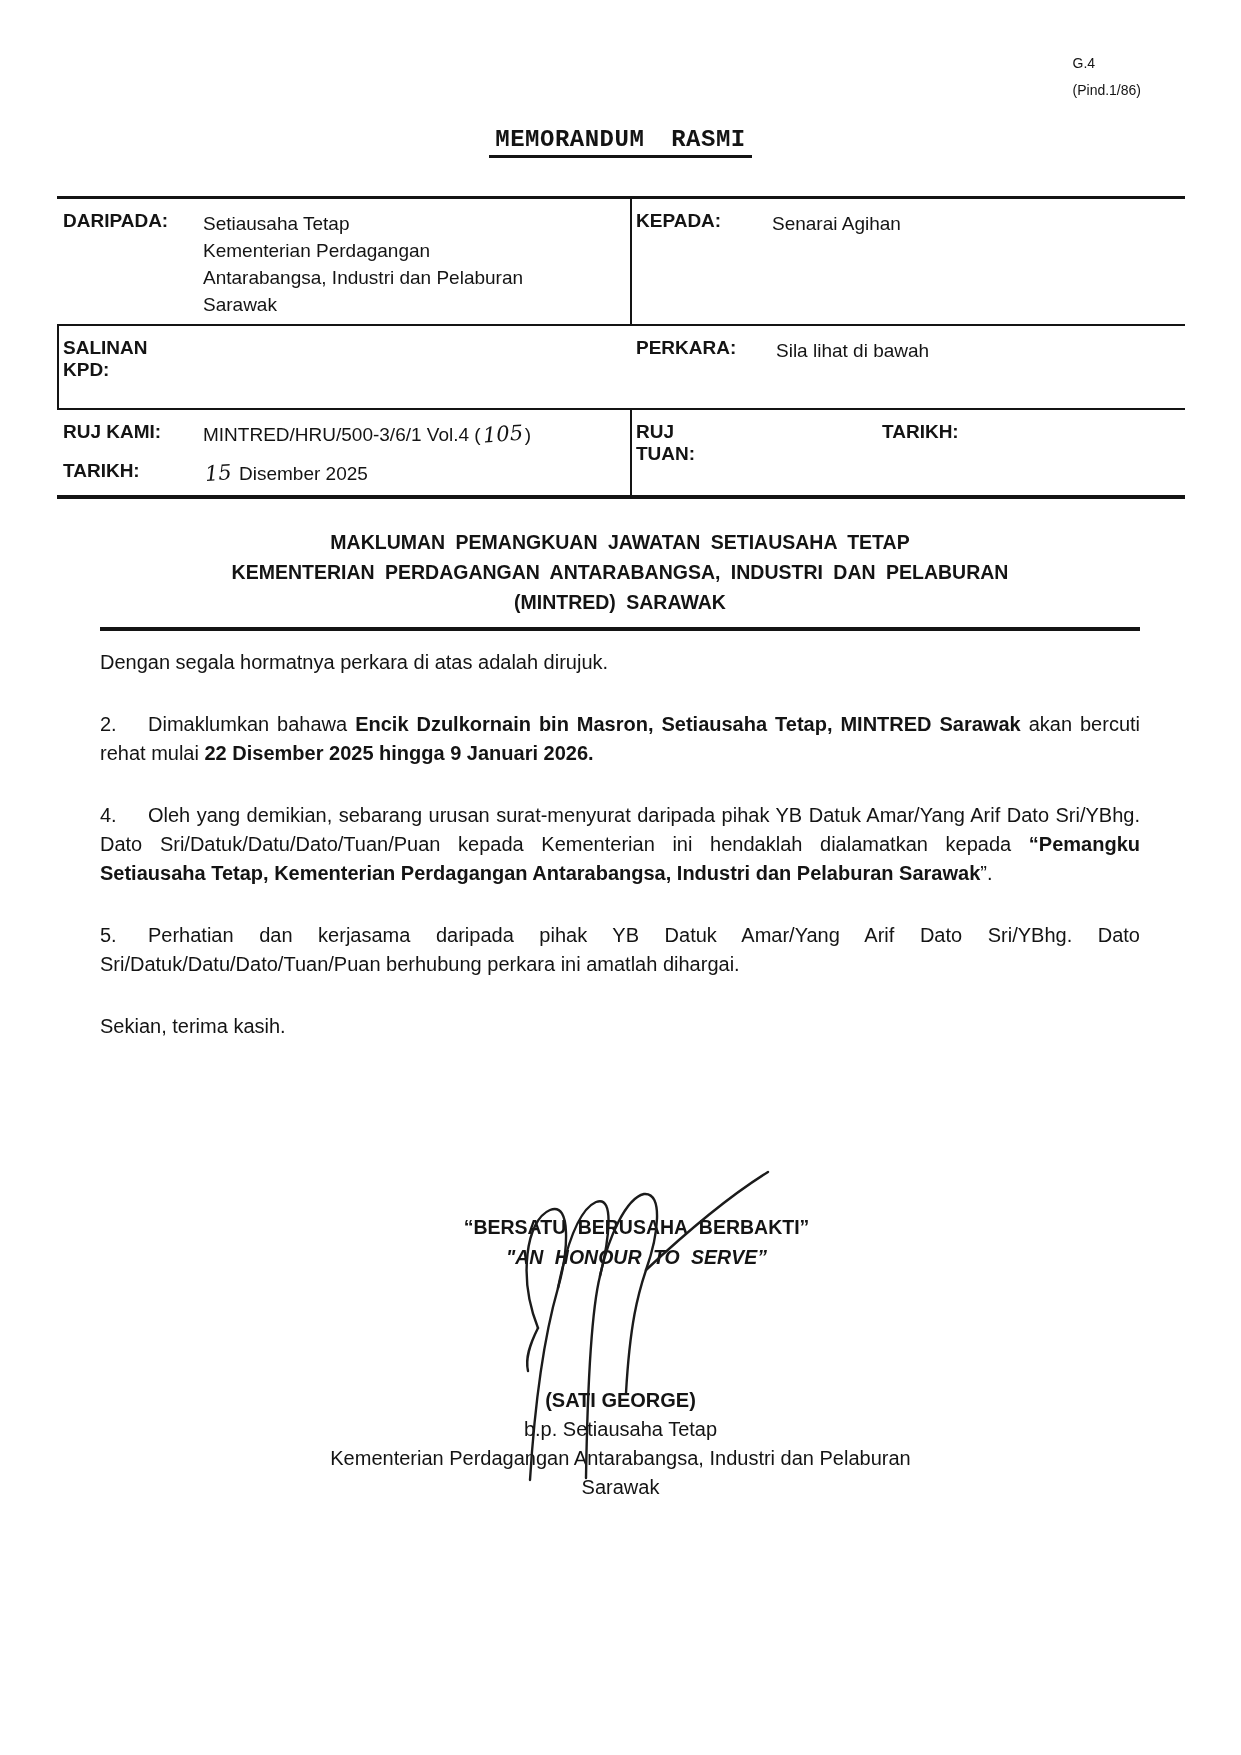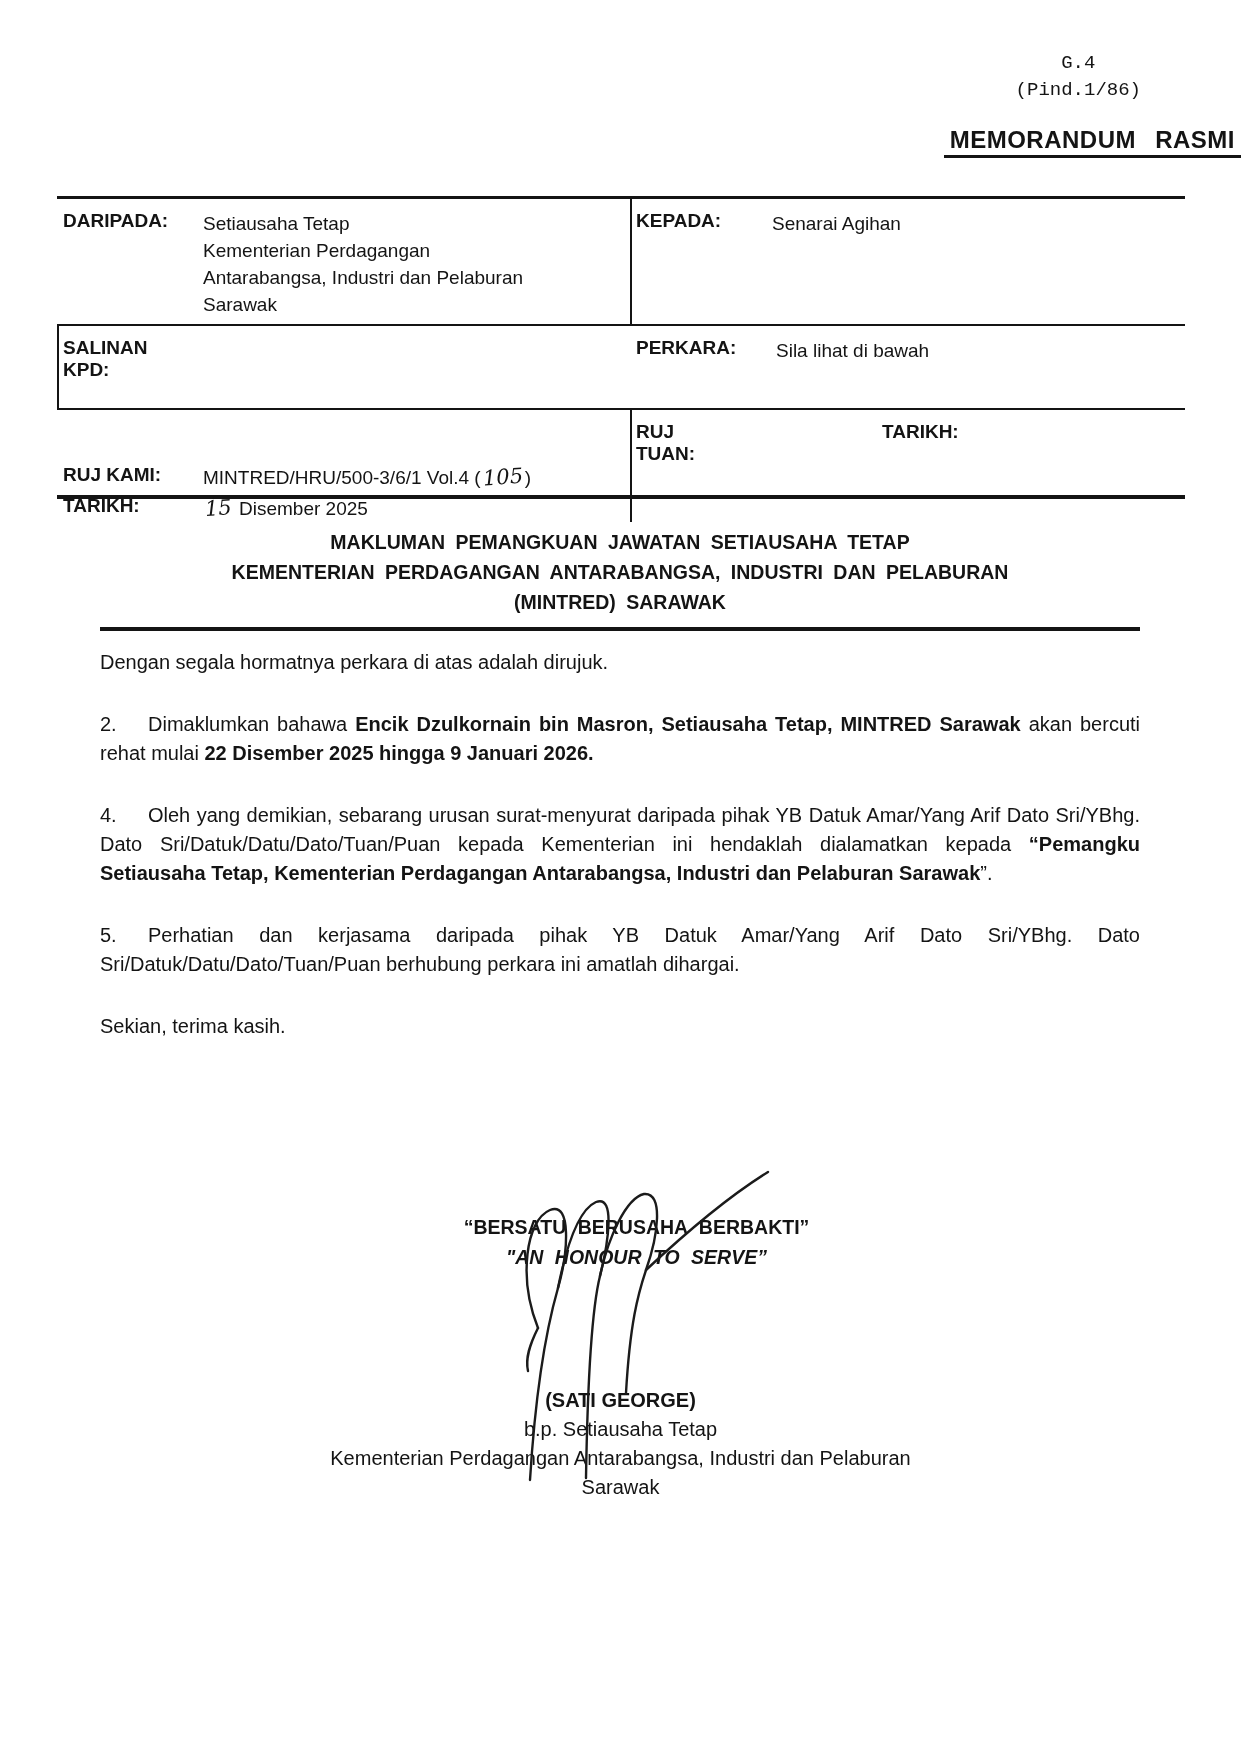--- a/index.html
+++ b/index.html
@@ -8,7 +8,7 @@
     font-family:"Liberation Sans",sans-serif;color:#141414;overflow:hidden;
   }
   
-  .form-code{position:absolute;top:50px;right:100px;text-align:center;font-size:19px;line-height:27px;font-family:Liberation Mono, monospace;}
+  .form-code{position:absolute;top:50px;right:100px;font-size:14px;line-height:27px;}
   
   .doc-title{position:absolute;top:126px;left:0;width:100%;text-align:right;}
   .doc-title span{

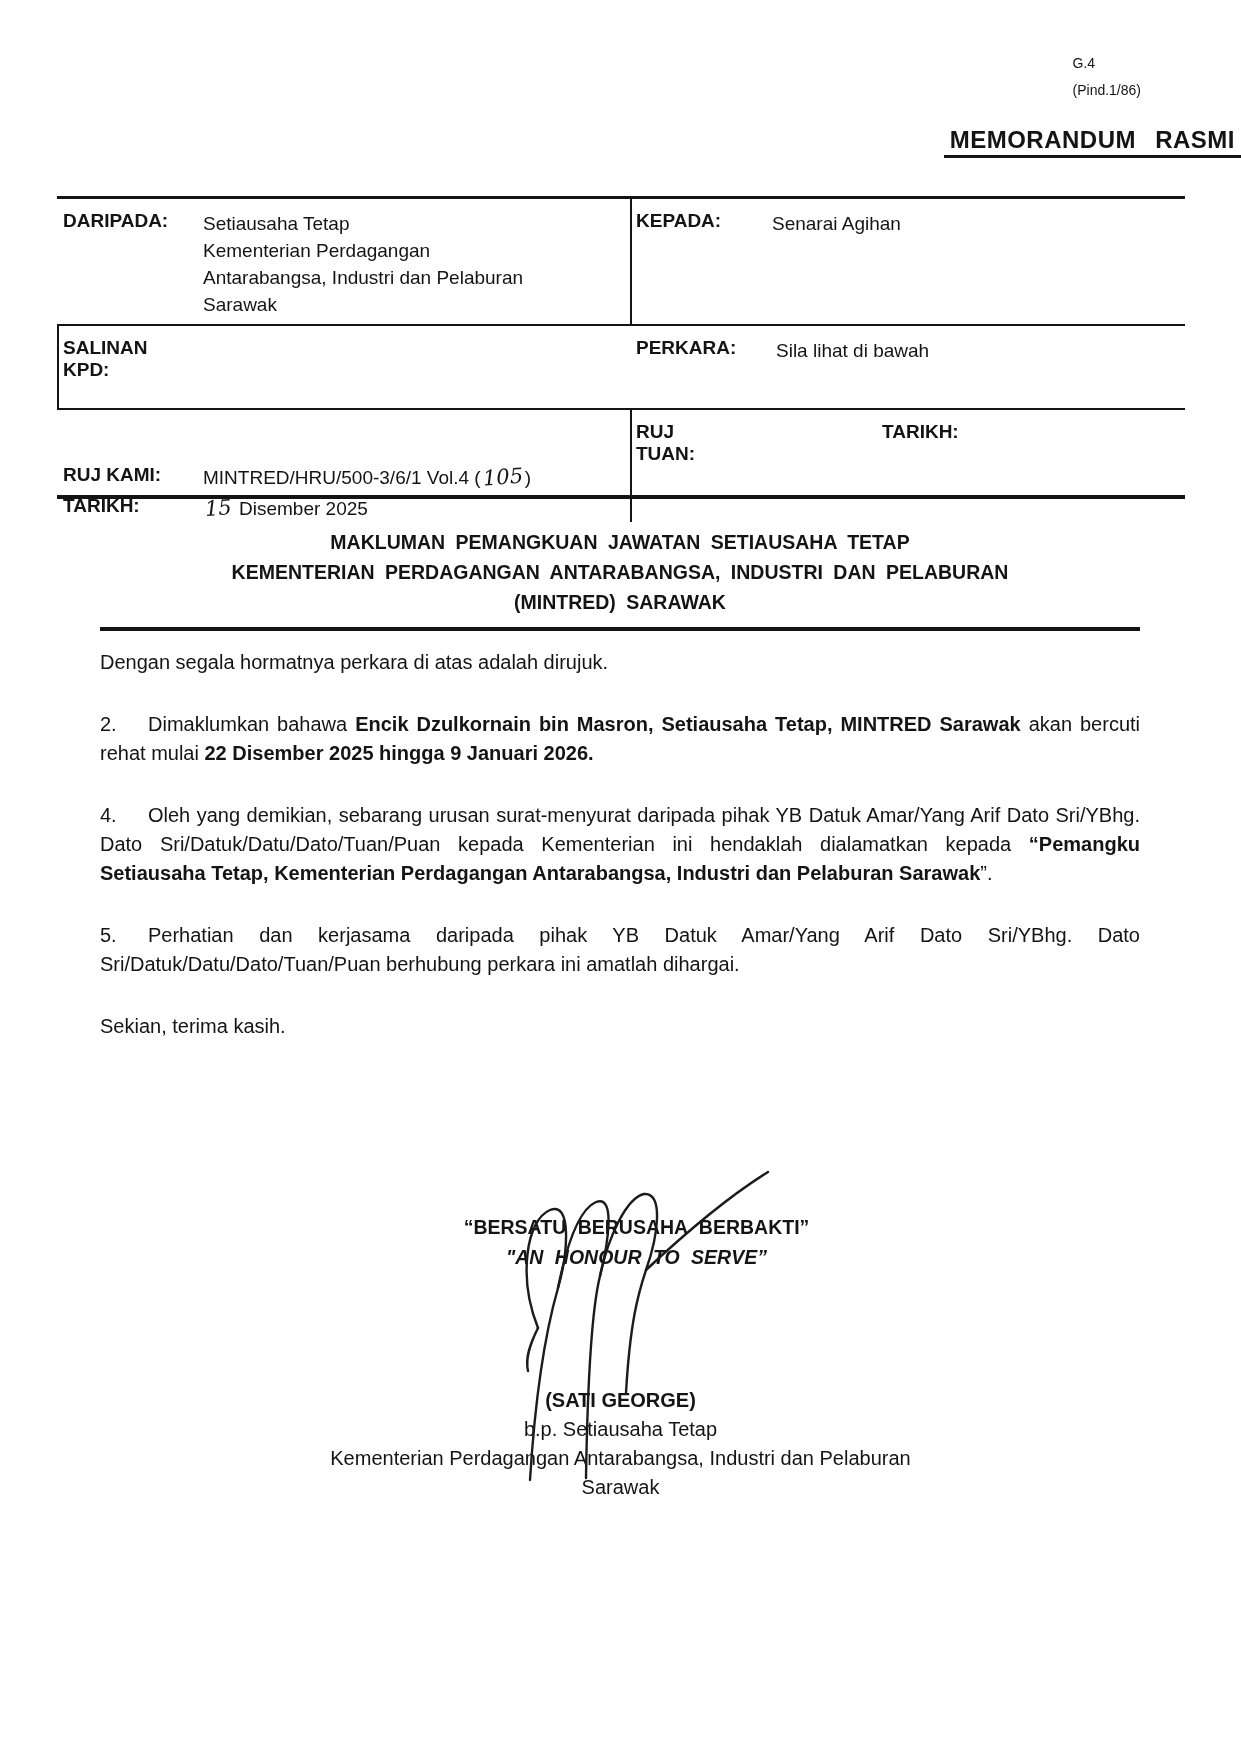--- a/index.html
+++ b/index.html
@@ -10,7 +10,7 @@
   
   .form-code{position:absolute;top:50px;right:100px;font-size:14px;line-height:27px;}
   
-  .doc-title{position:absolute;top:126px;left:0;width:100%;text-align:right;}
+  .doc-title{position:absolute;top:126px;left:0;width:100%;text-align:center;font-family:Liberation Mono, monospace;}
   .doc-title span{
     font-size:24px;font-weight:bold;letter-spacing:.5px;word-spacing:12px;
     border-bottom:3px solid #141414;padding:0 6px 2px;

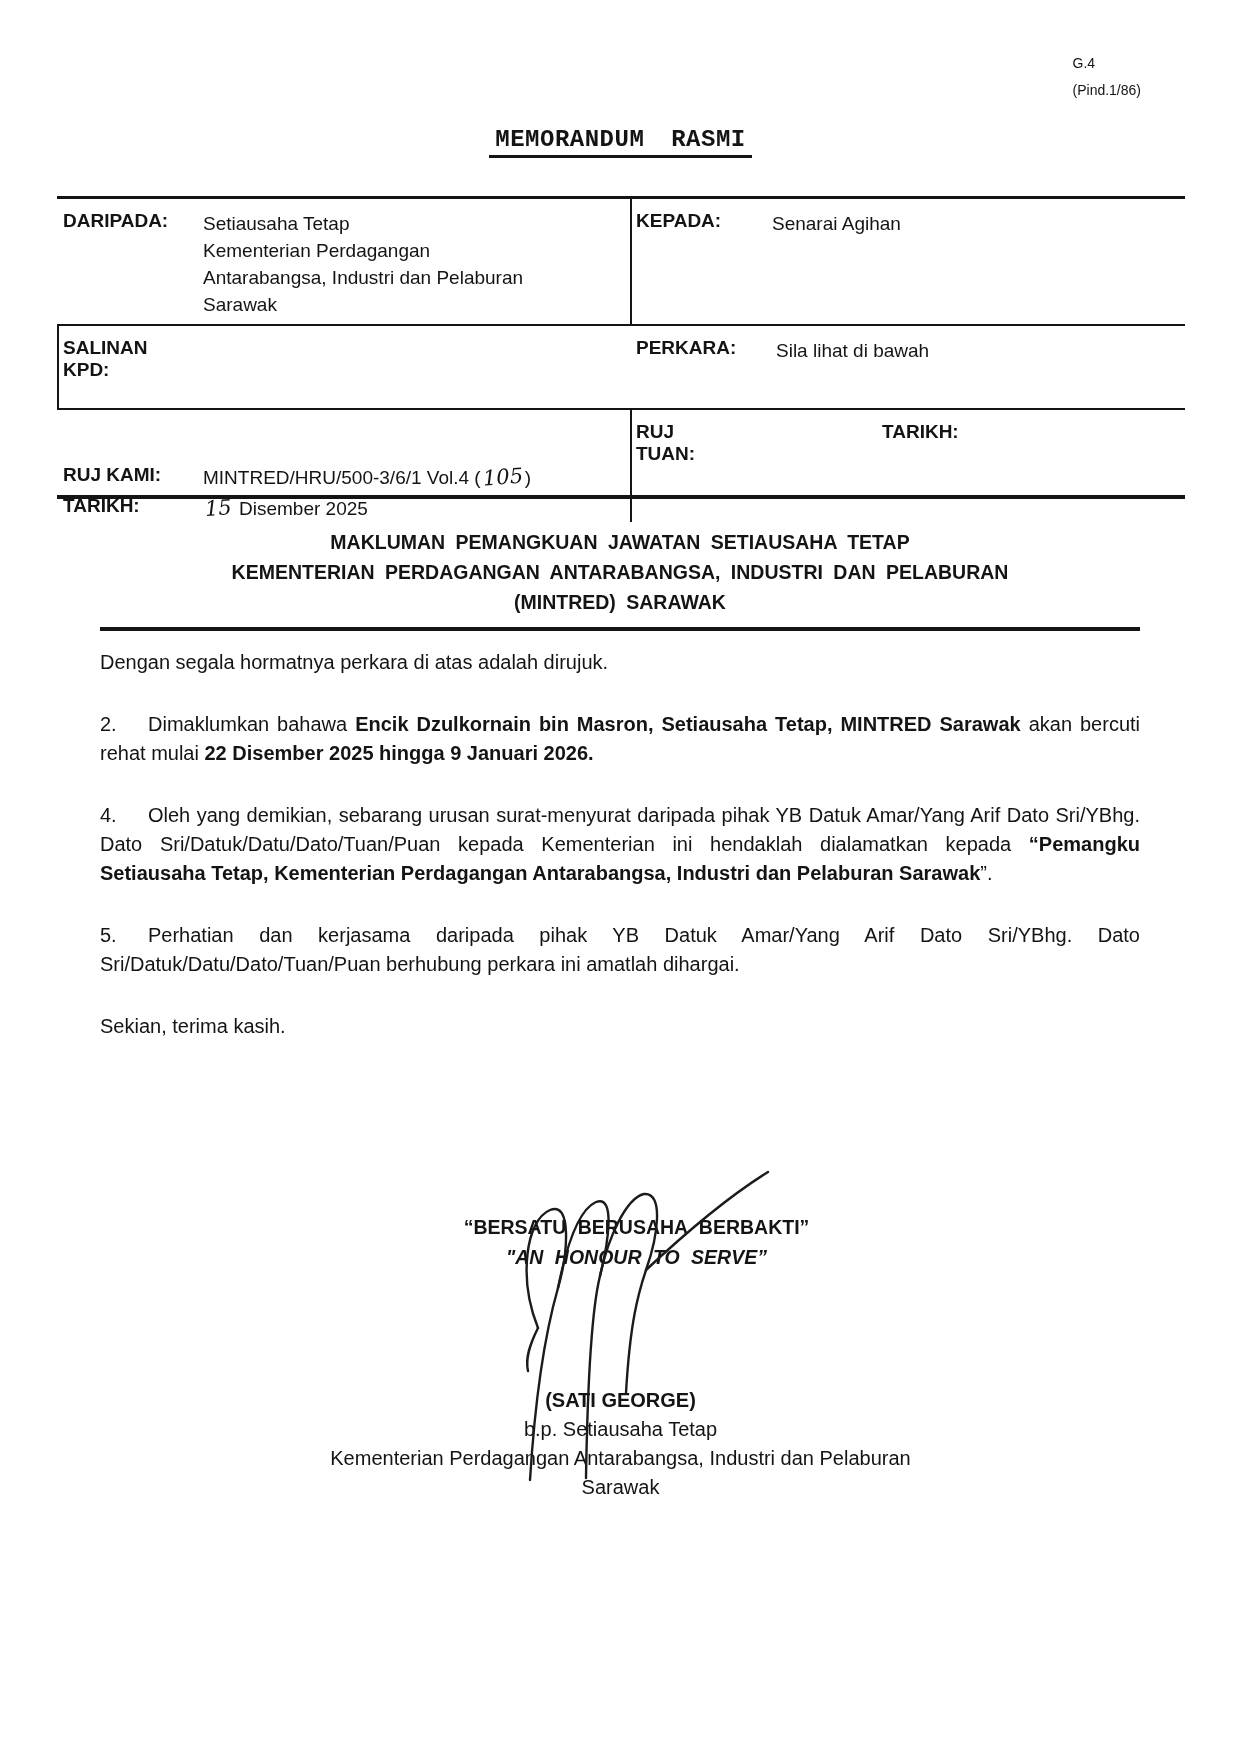--- a/index.html
+++ b/index.html
@@ -29,7 +29,7 @@
   .lbl-l{width:146px;padding-left:6px;box-sizing:border-box;}
   .lbl-r{width:140px;padding-left:4px;box-sizing:border-box;}
   .val{white-space:pre-line;line-height:27px;}
-  .ruj-grid{display:grid;grid-template-columns:146px auto;row-gap:4px;padding-top:11px;box-sizing:border-box;margin-top:43px;}
+  .ruj-grid{display:grid;grid-template-columns:146px auto;row-gap:4px;padding-top:11px;box-sizing:border-box;}
   .ruj-grid .lbl{padding-left:6px;}
   .tarikh-right{position:absolute;left:250px;top:11px;font-weight:bold;}
   .hand{

